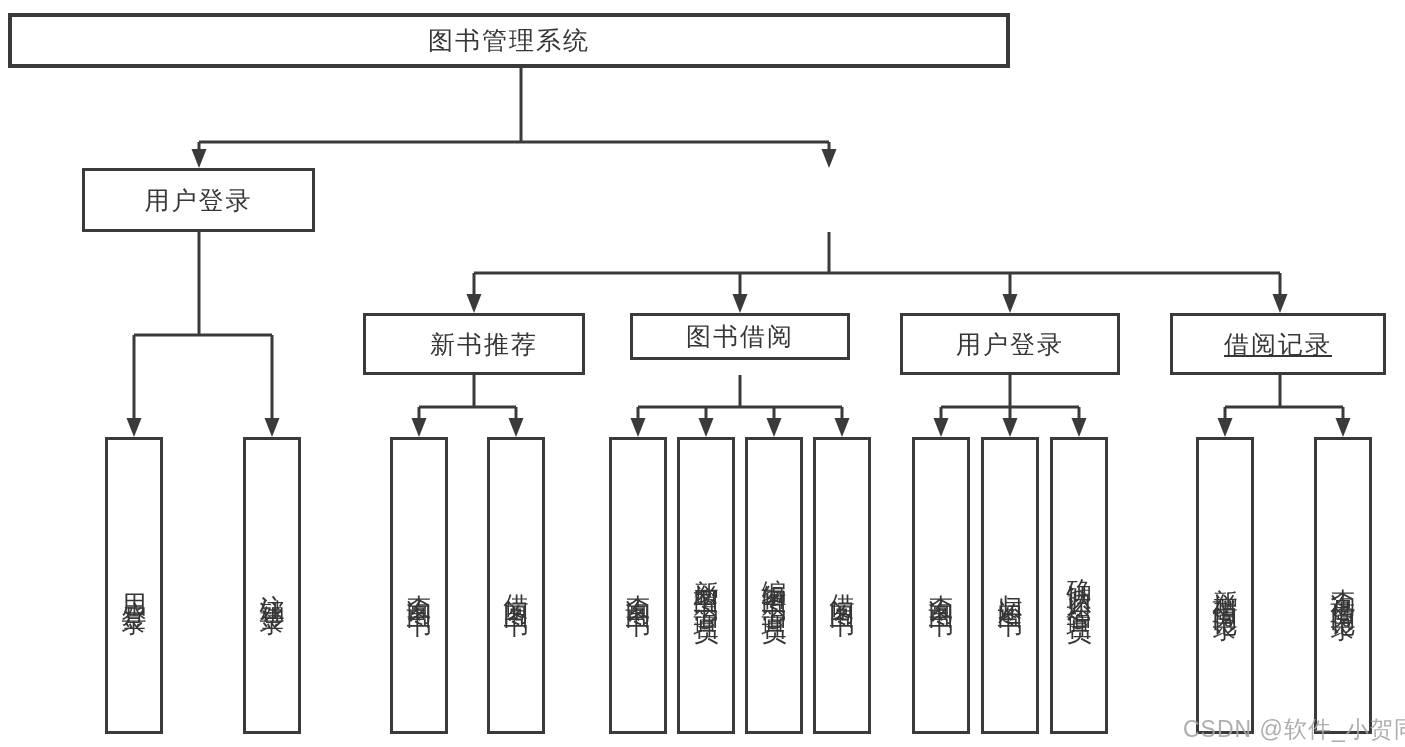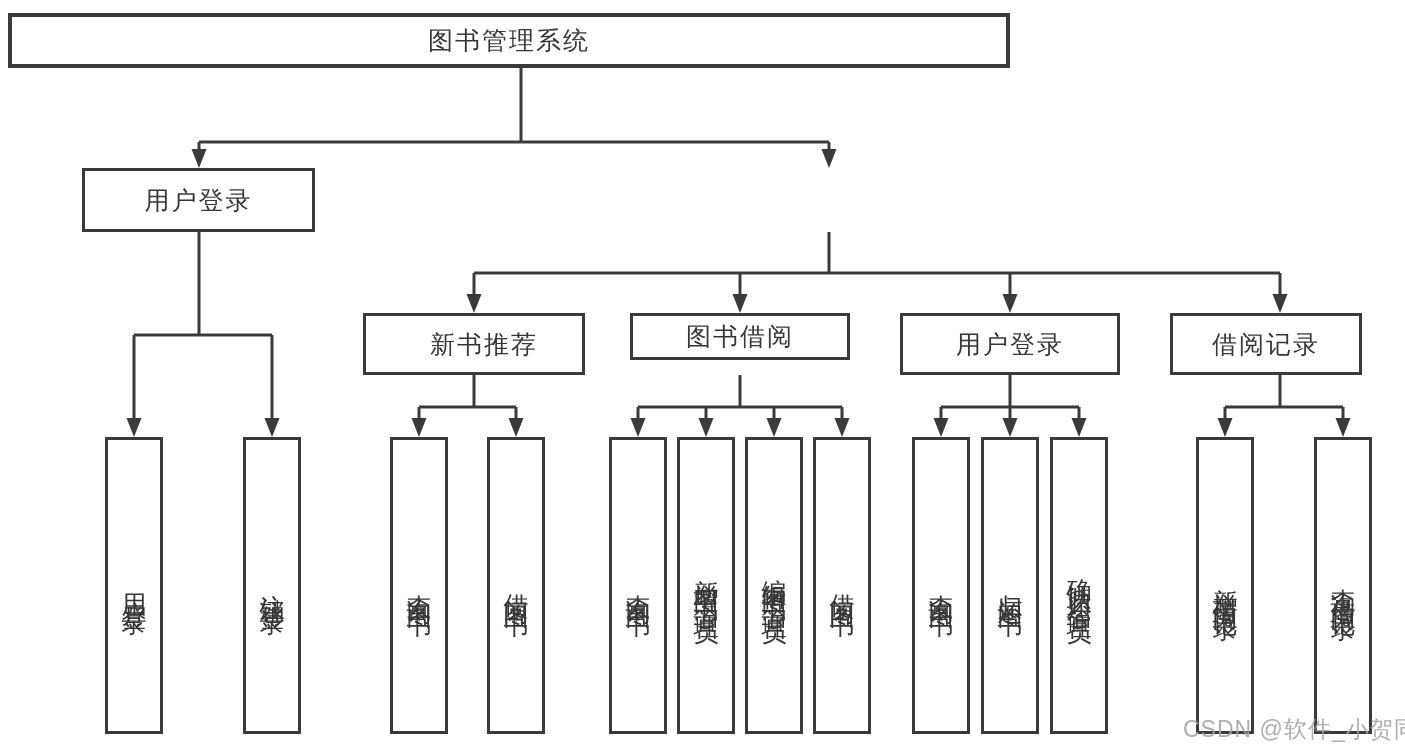--- a/index.html
+++ b/index.html
@@ -149,7 +149,7 @@
   <div class="node" style="left:363px; top:313px; width:222px; height:62px;padding-left:20px;">新书推荐</div>
   <div class="node" style="left:630px; top:313px; width:220px; height:47px;">图书借阅</div>
   <div class="node" style="left:900px; top:313px; width:220px; height:62px;">用户登录</div>
-  <div class="node" style="left:1170px; top:313px; width:192px; height:62px;">借阅记录</div>
+  <div class="node" style="left:1170px; top:313px; width:216px; height:62px;text-decoration:underline;">借阅记录</div>
 
   <div class="leaf" style="left:105px;">
     <span>用户登录</span>

